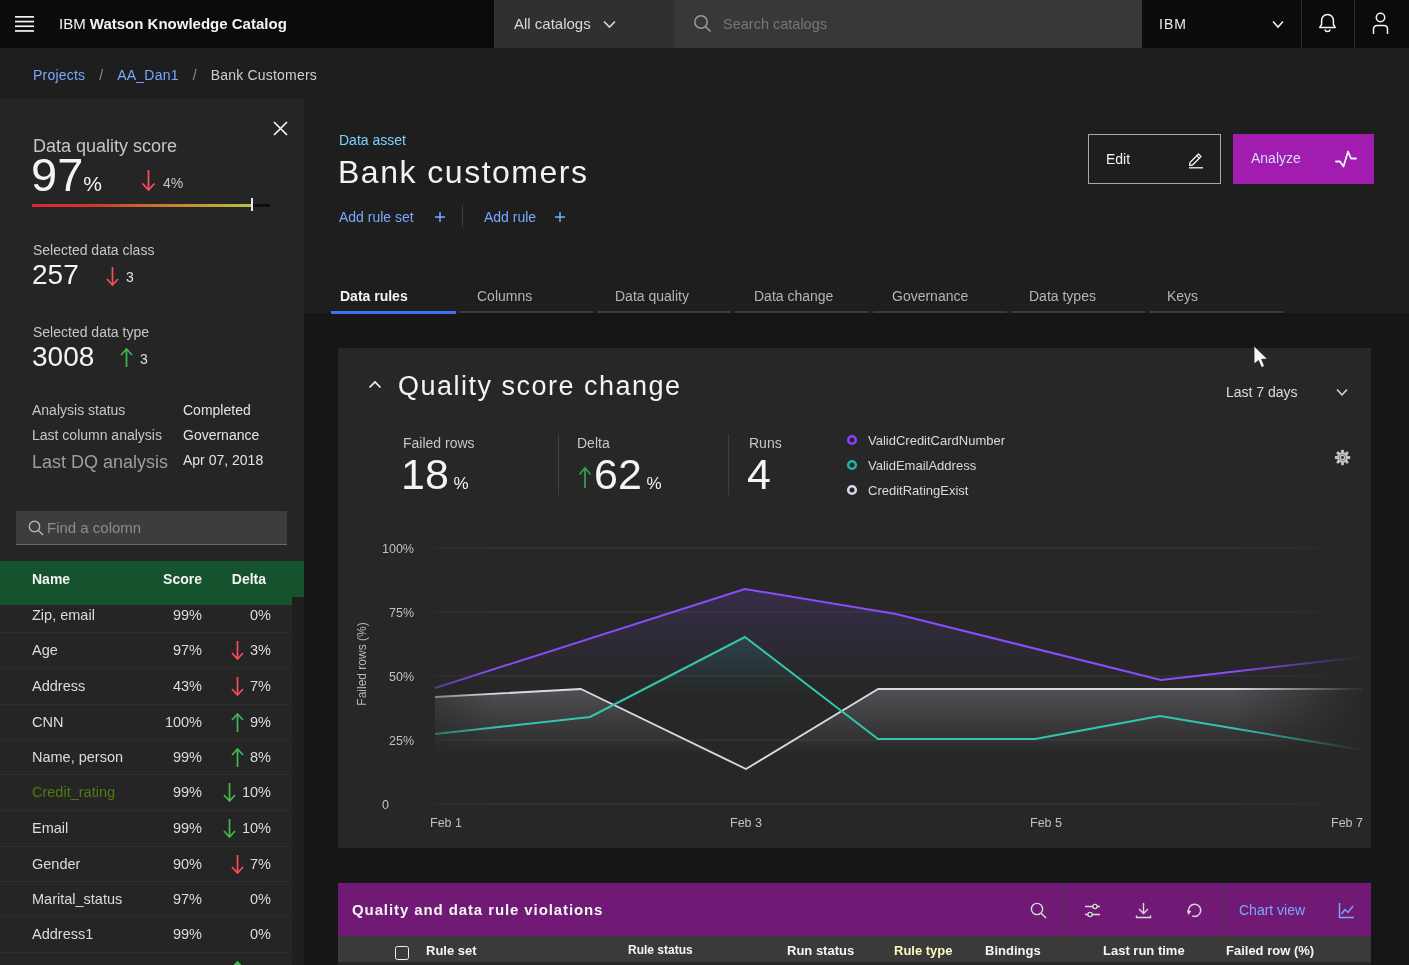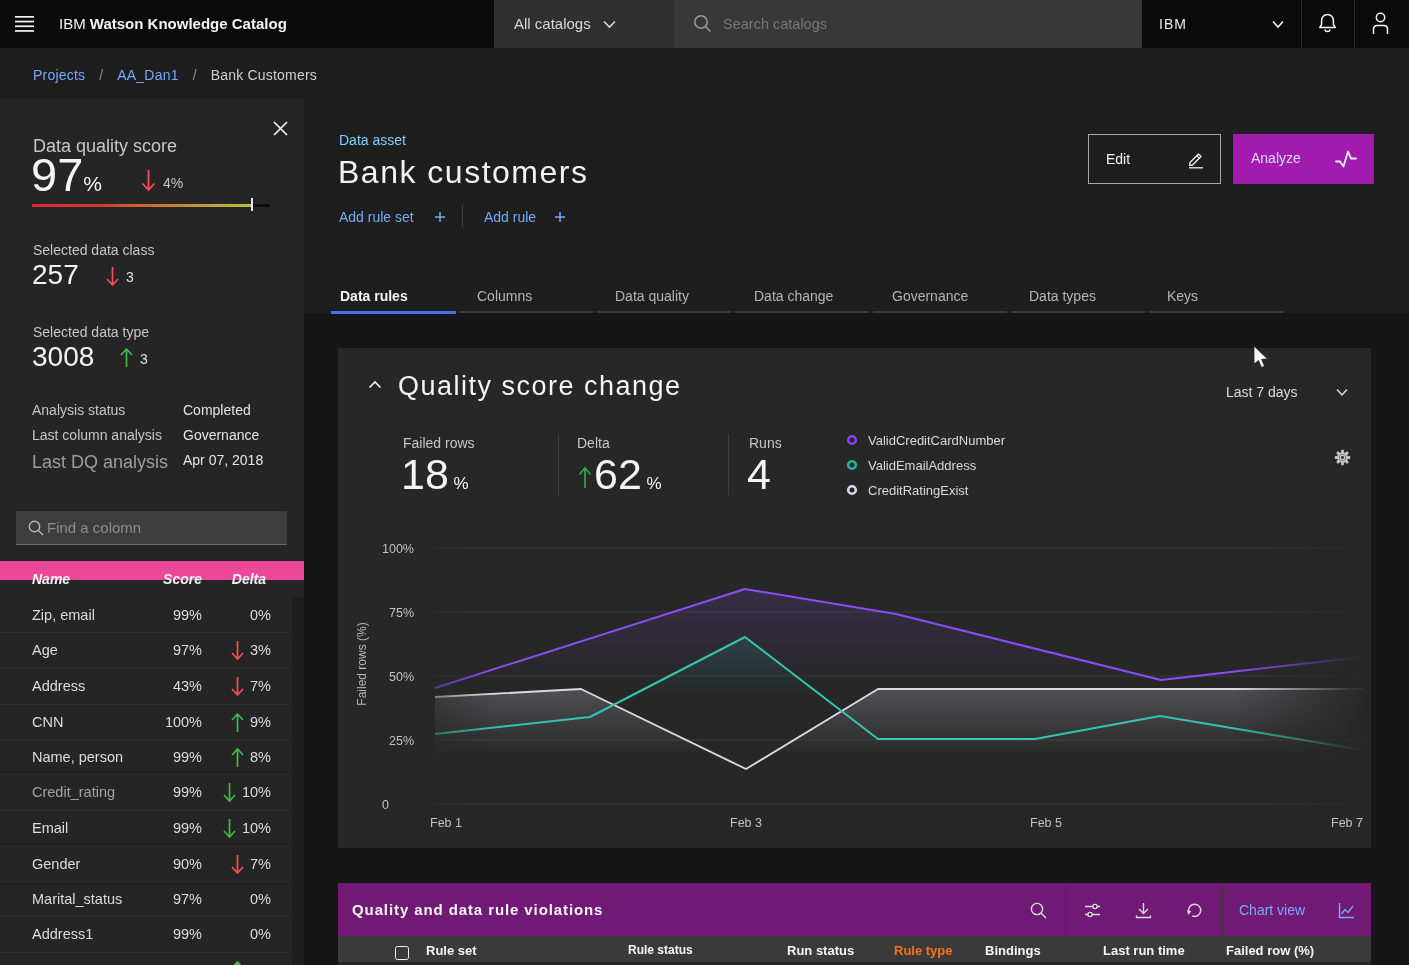--- a/index.html
+++ b/index.html
@@ -102,7 +102,7 @@
     <div class="abs" style="left:31px;top:8px;font-size:15px;color:#8d8d8d;">Find a colomn</div>
   </div>
 
-  <div class="abs" style="left:0;top:561px;width:304px;height:19px;background:#ec4899;font-style:italic;">
+  <div class="abs" style="left:0;top:561px;width:304px;height:44px;background:#14532d;">
     <div class="abs" style="left:32px;top:10px;font-size:14px;font-weight:bold;color:#f4f4f4;">Name</div>
     <div class="abs" style="left:122px;top:10px;width:80px;text-align:right;font-size:14px;font-weight:bold;color:#f4f4f4;">Score</div>
     <div class="abs" style="left:186px;top:10px;width:80px;text-align:right;font-size:14px;font-weight:bold;color:#f4f4f4;">Delta</div>

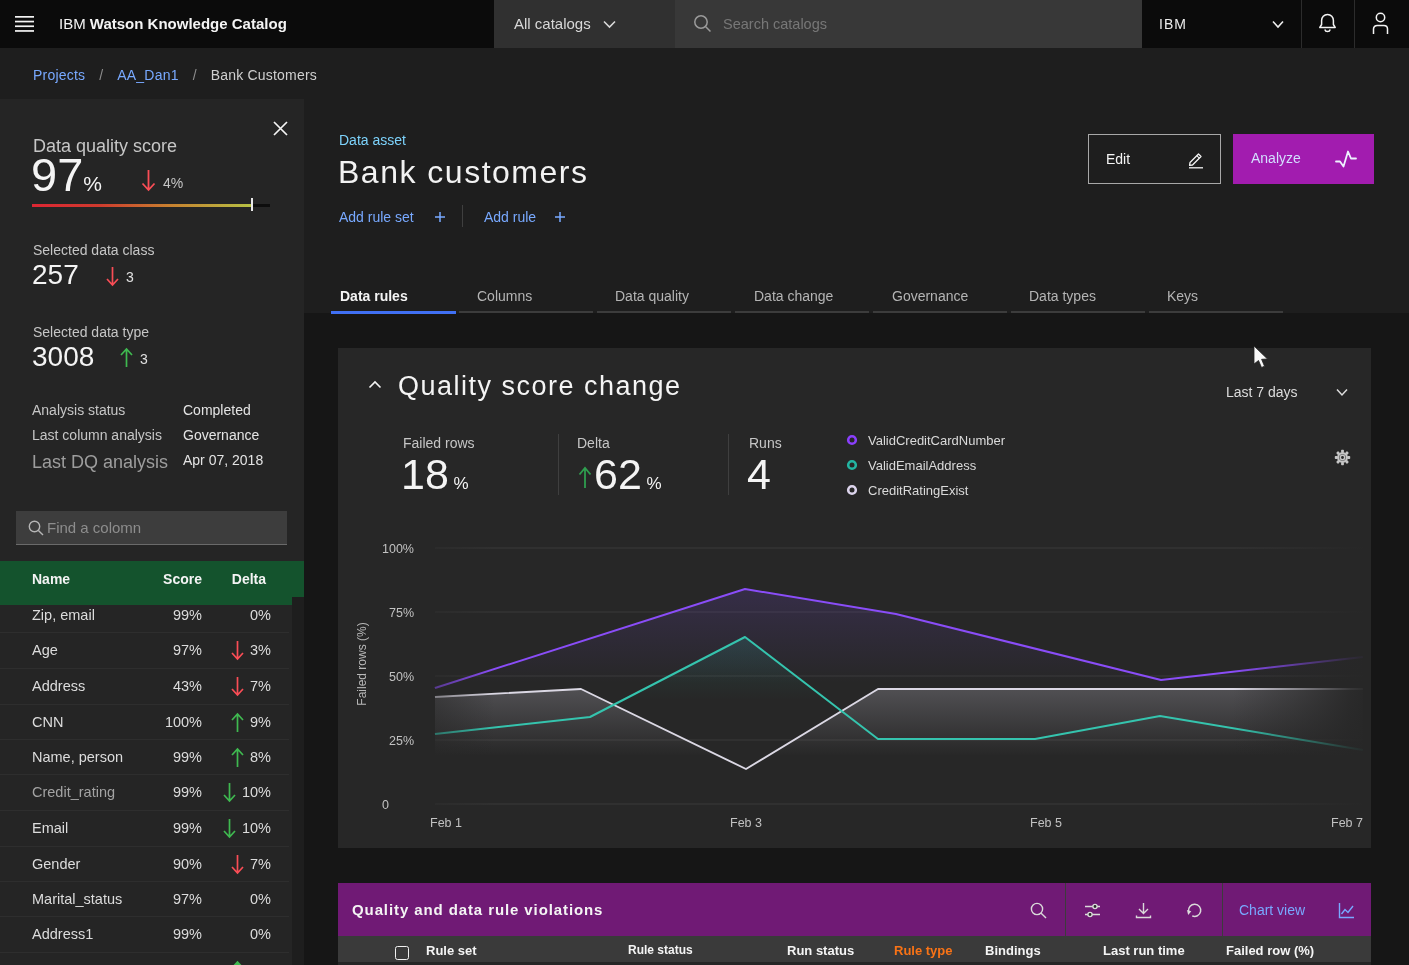--- a/index.html
+++ b/index.html
@@ -139,7 +139,7 @@
     </svg>
   <div class="abs" style="left:211px;top:749px;width:60px;text-align:right;font-size:14.5px;color:#dcdcdc;">8%</div>
   <div class="abs" style="left:0;top:774px;width:289px;height:1px;background:#2e2e2e;"></div>
-  <div class="abs" style="left:32px;top:784px;font-size:14.5px;color:#a3a3a3;">Credit_rating</div>
+  <div class="abs" style="left:32px;top:784px;font-size:14.5px;color:#4d7c0f;">Credit_rating</div>
   <div class="abs" style="left:122px;top:784px;width:80px;text-align:right;font-size:14.5px;color:#dcdcdc;">99%</div>
   <svg class="abs" style="left:223px;top:782px;" width="13" height="21" viewBox="0 0 13 21">
       <path d="M6.5 1 V18 M1 13 L6.5 19 L12 13" stroke="#3fb950" stroke-width="1.7" fill="none"></path>

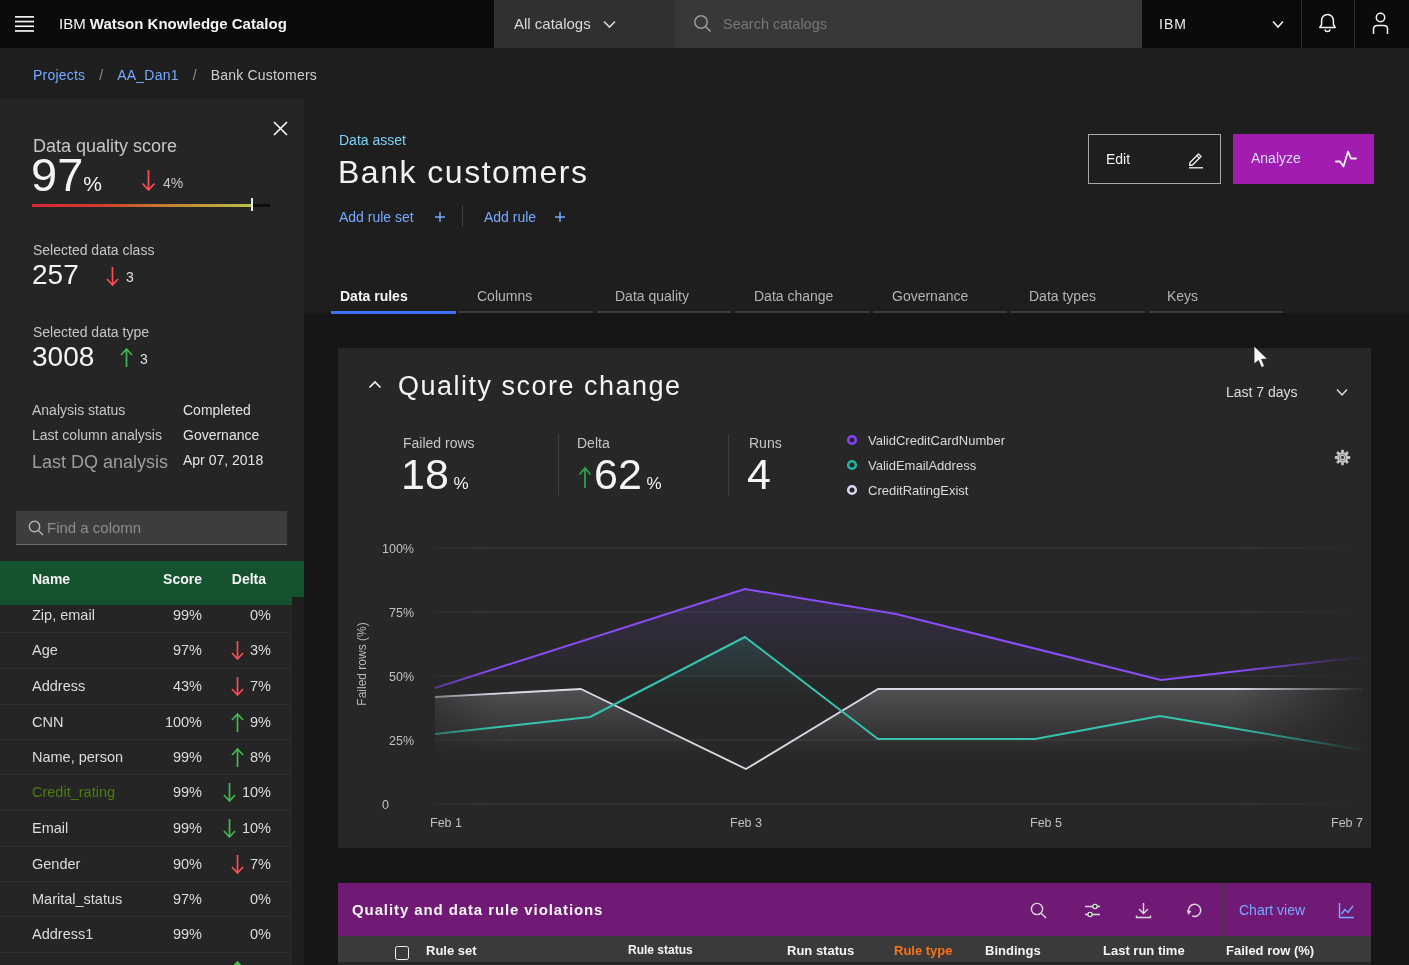--- a/index.html
+++ b/index.html
@@ -352,7 +352,7 @@
     <div class="abs" style="left:88px;top:7px;font-size:13px;font-weight:bold;color:#f4f4f4;">Rule set</div>
     <div class="abs" style="left:290px;top:7px;font-size:12px;font-weight:bold;color:#f4f4f4;">Rule status</div>
     <div class="abs" style="left:405px;top:7px;font-size:13px;font-weight:bold;color:#f4f4f4;margin-left:44px;">Run status</div>
-    <div class="abs" style="left:532px;top:7px;font-size:13px;font-weight:bold;color:#f97316;padding-left:24px;">Rule type</div>
+    <div class="abs" style="left:532px;top:7px;font-size:13px;font-weight:bold;color:#fef9c3;padding-left:24px;">Rule type</div>
     <div class="abs" style="left:647px;top:7px;font-size:13px;font-weight:bold;color:#f4f4f4;">Bindings</div>
     <div class="abs" style="left:765px;top:7px;font-size:13px;font-weight:bold;color:#f4f4f4;">Last run time</div>
     <div class="abs" style="left:888px;top:7px;font-size:13px;font-weight:bold;color:#f4f4f4;">Failed row (%)</div>

